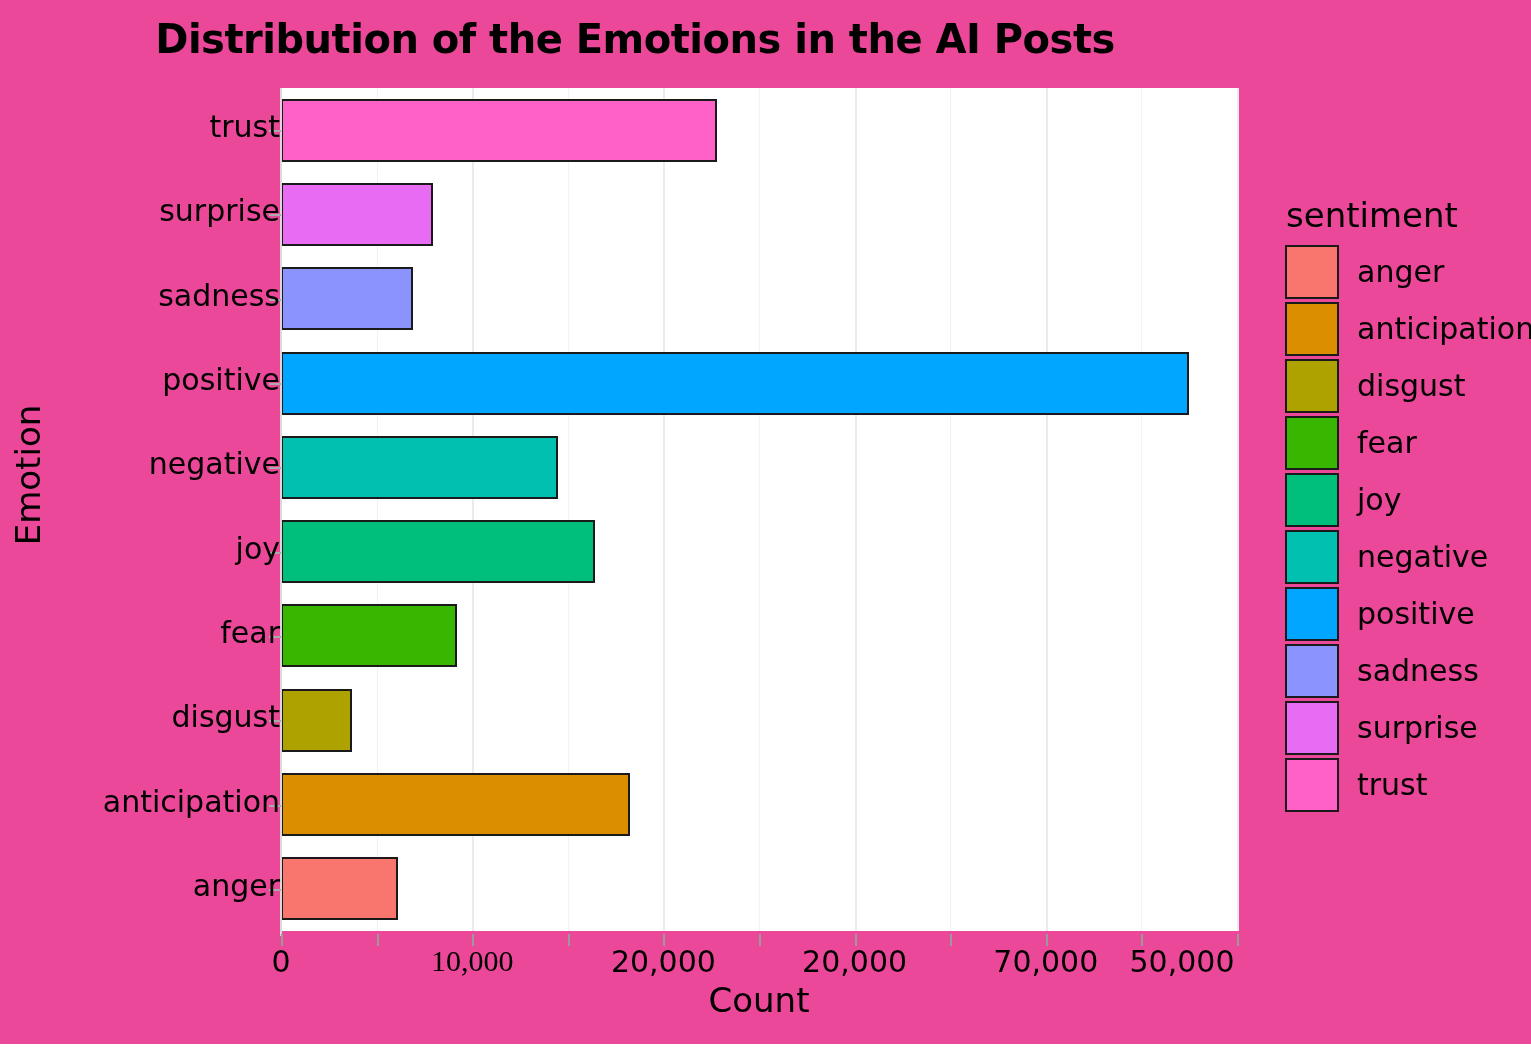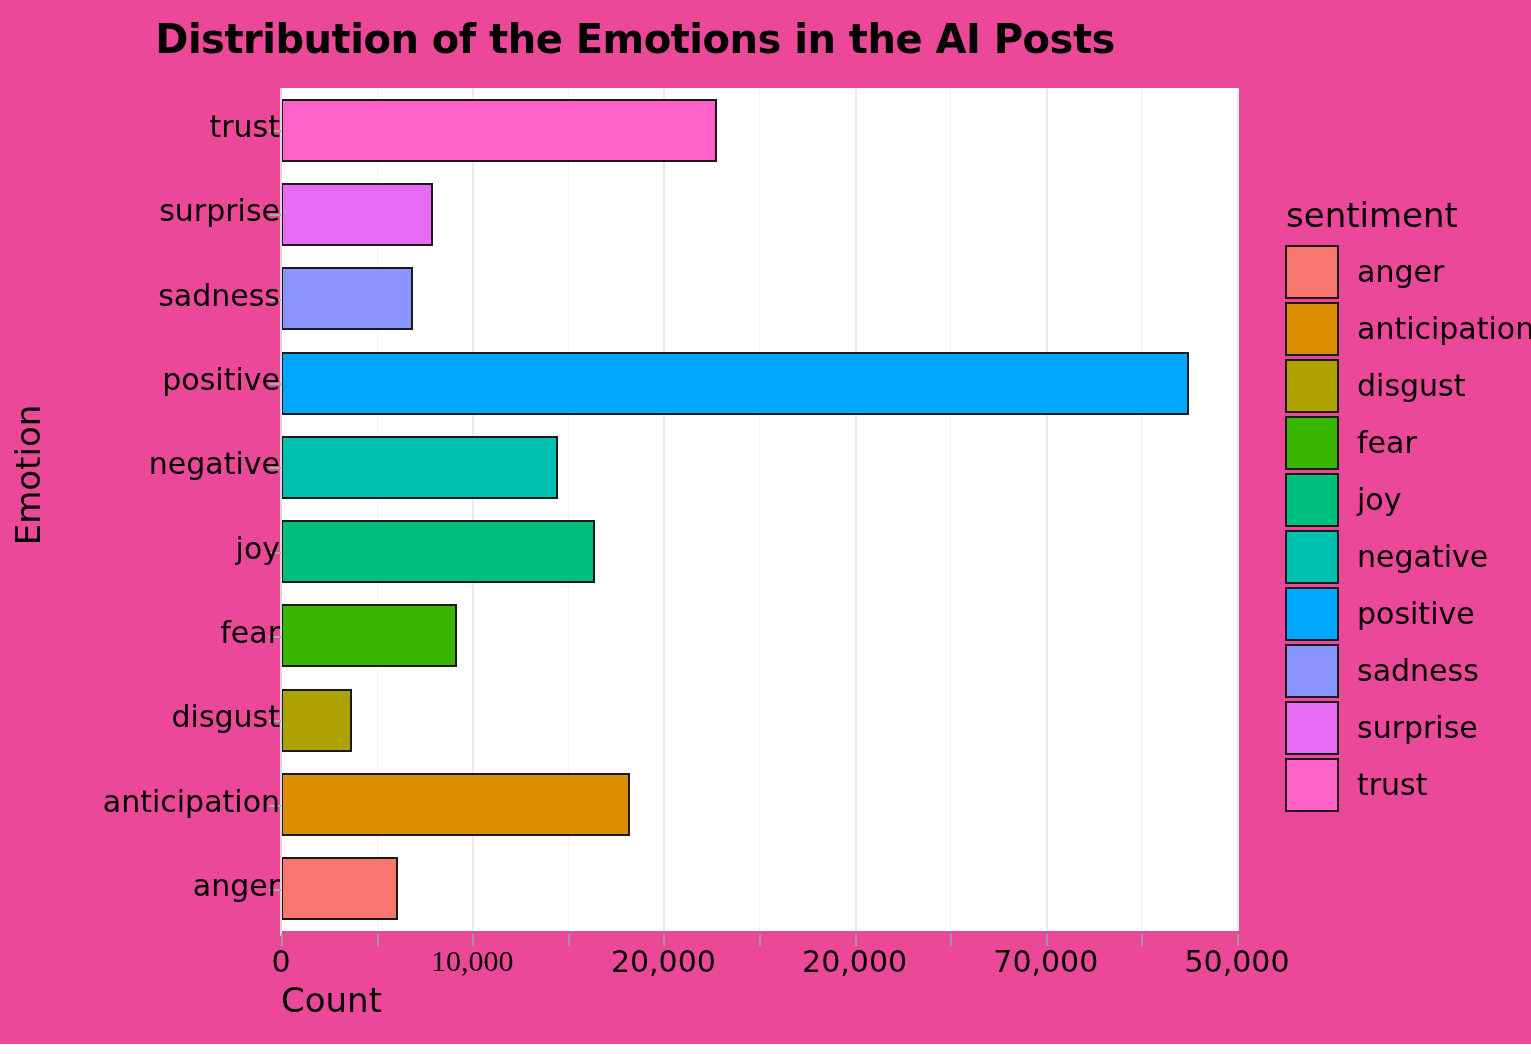--- a/index.html
+++ b/index.html
@@ -237,7 +237,7 @@
       <div class="x-tick-mark" style="left: 1045.8px;"></div>
       <div class="x-tick-label" style="left: 1045.8px;">70,000</div>
       <div class="x-tick-mark" style="left: 1237px;"></div>
-      <div class="x-tick-label" style="left: 1237px;">50,000</div>
+      <div class="x-tick-label" style="left: 1182px;">50,000</div>
     </div>
 
   <div id="legend">

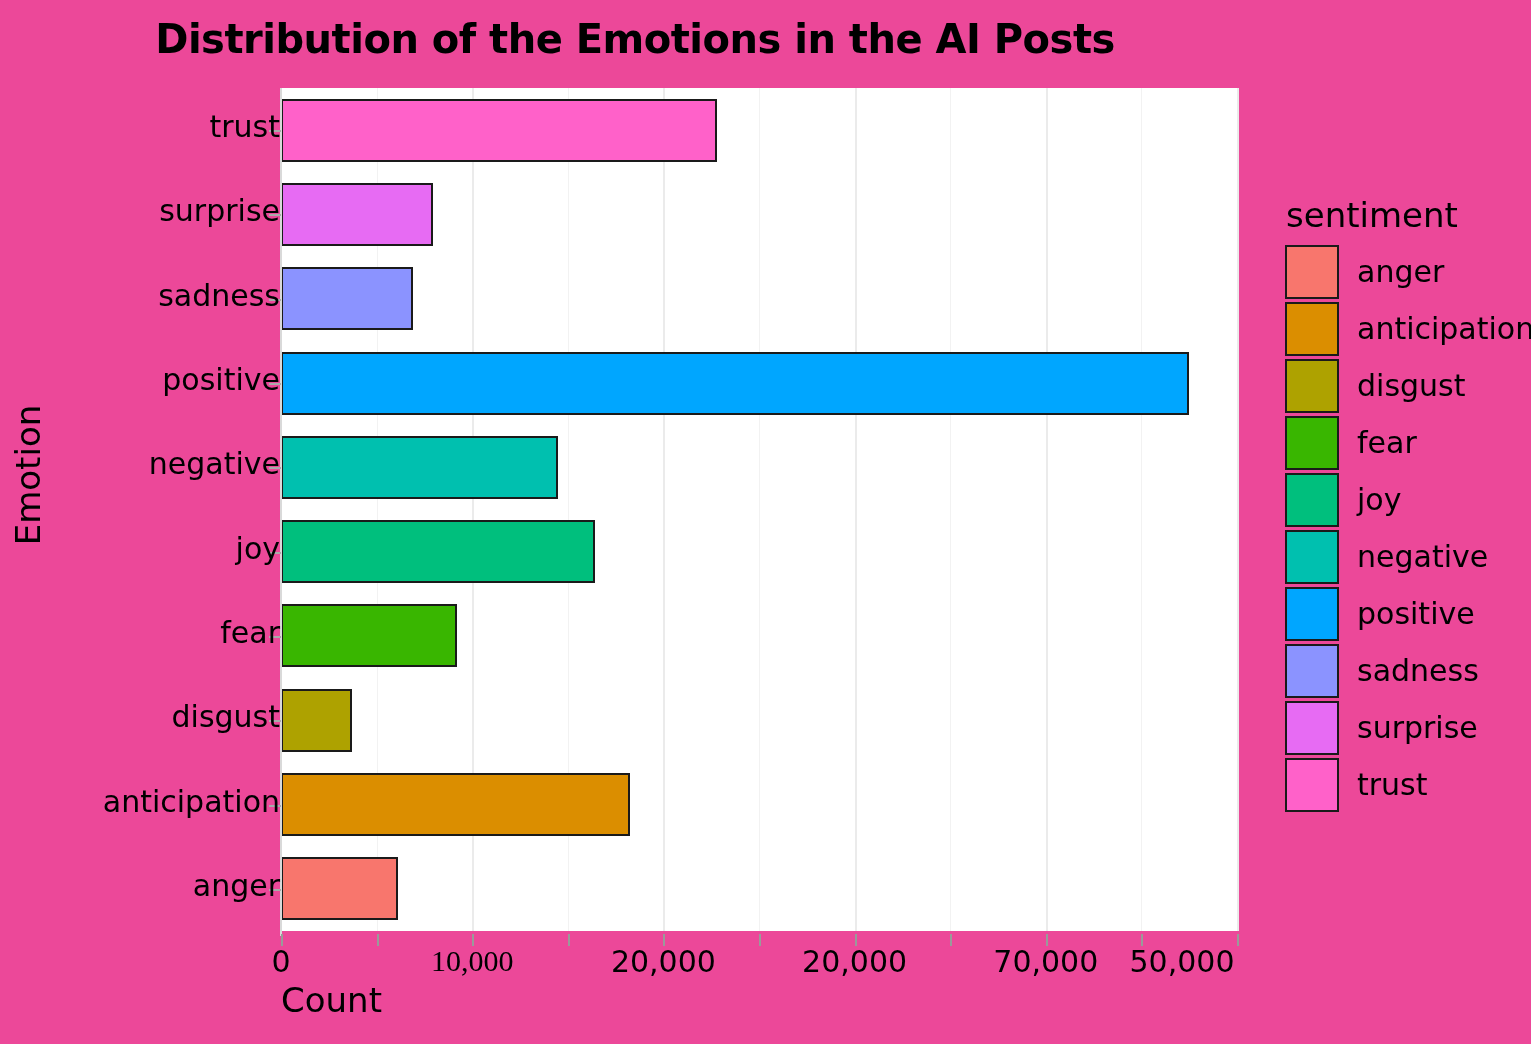--- a/index.html
+++ b/index.html
@@ -51,7 +51,7 @@
     left: 281px;
     top: 980px;
     width: 956px;
-    text-align: left;
+    text-align: center;
     font-size: 34px;
     color: #000000;
   }

